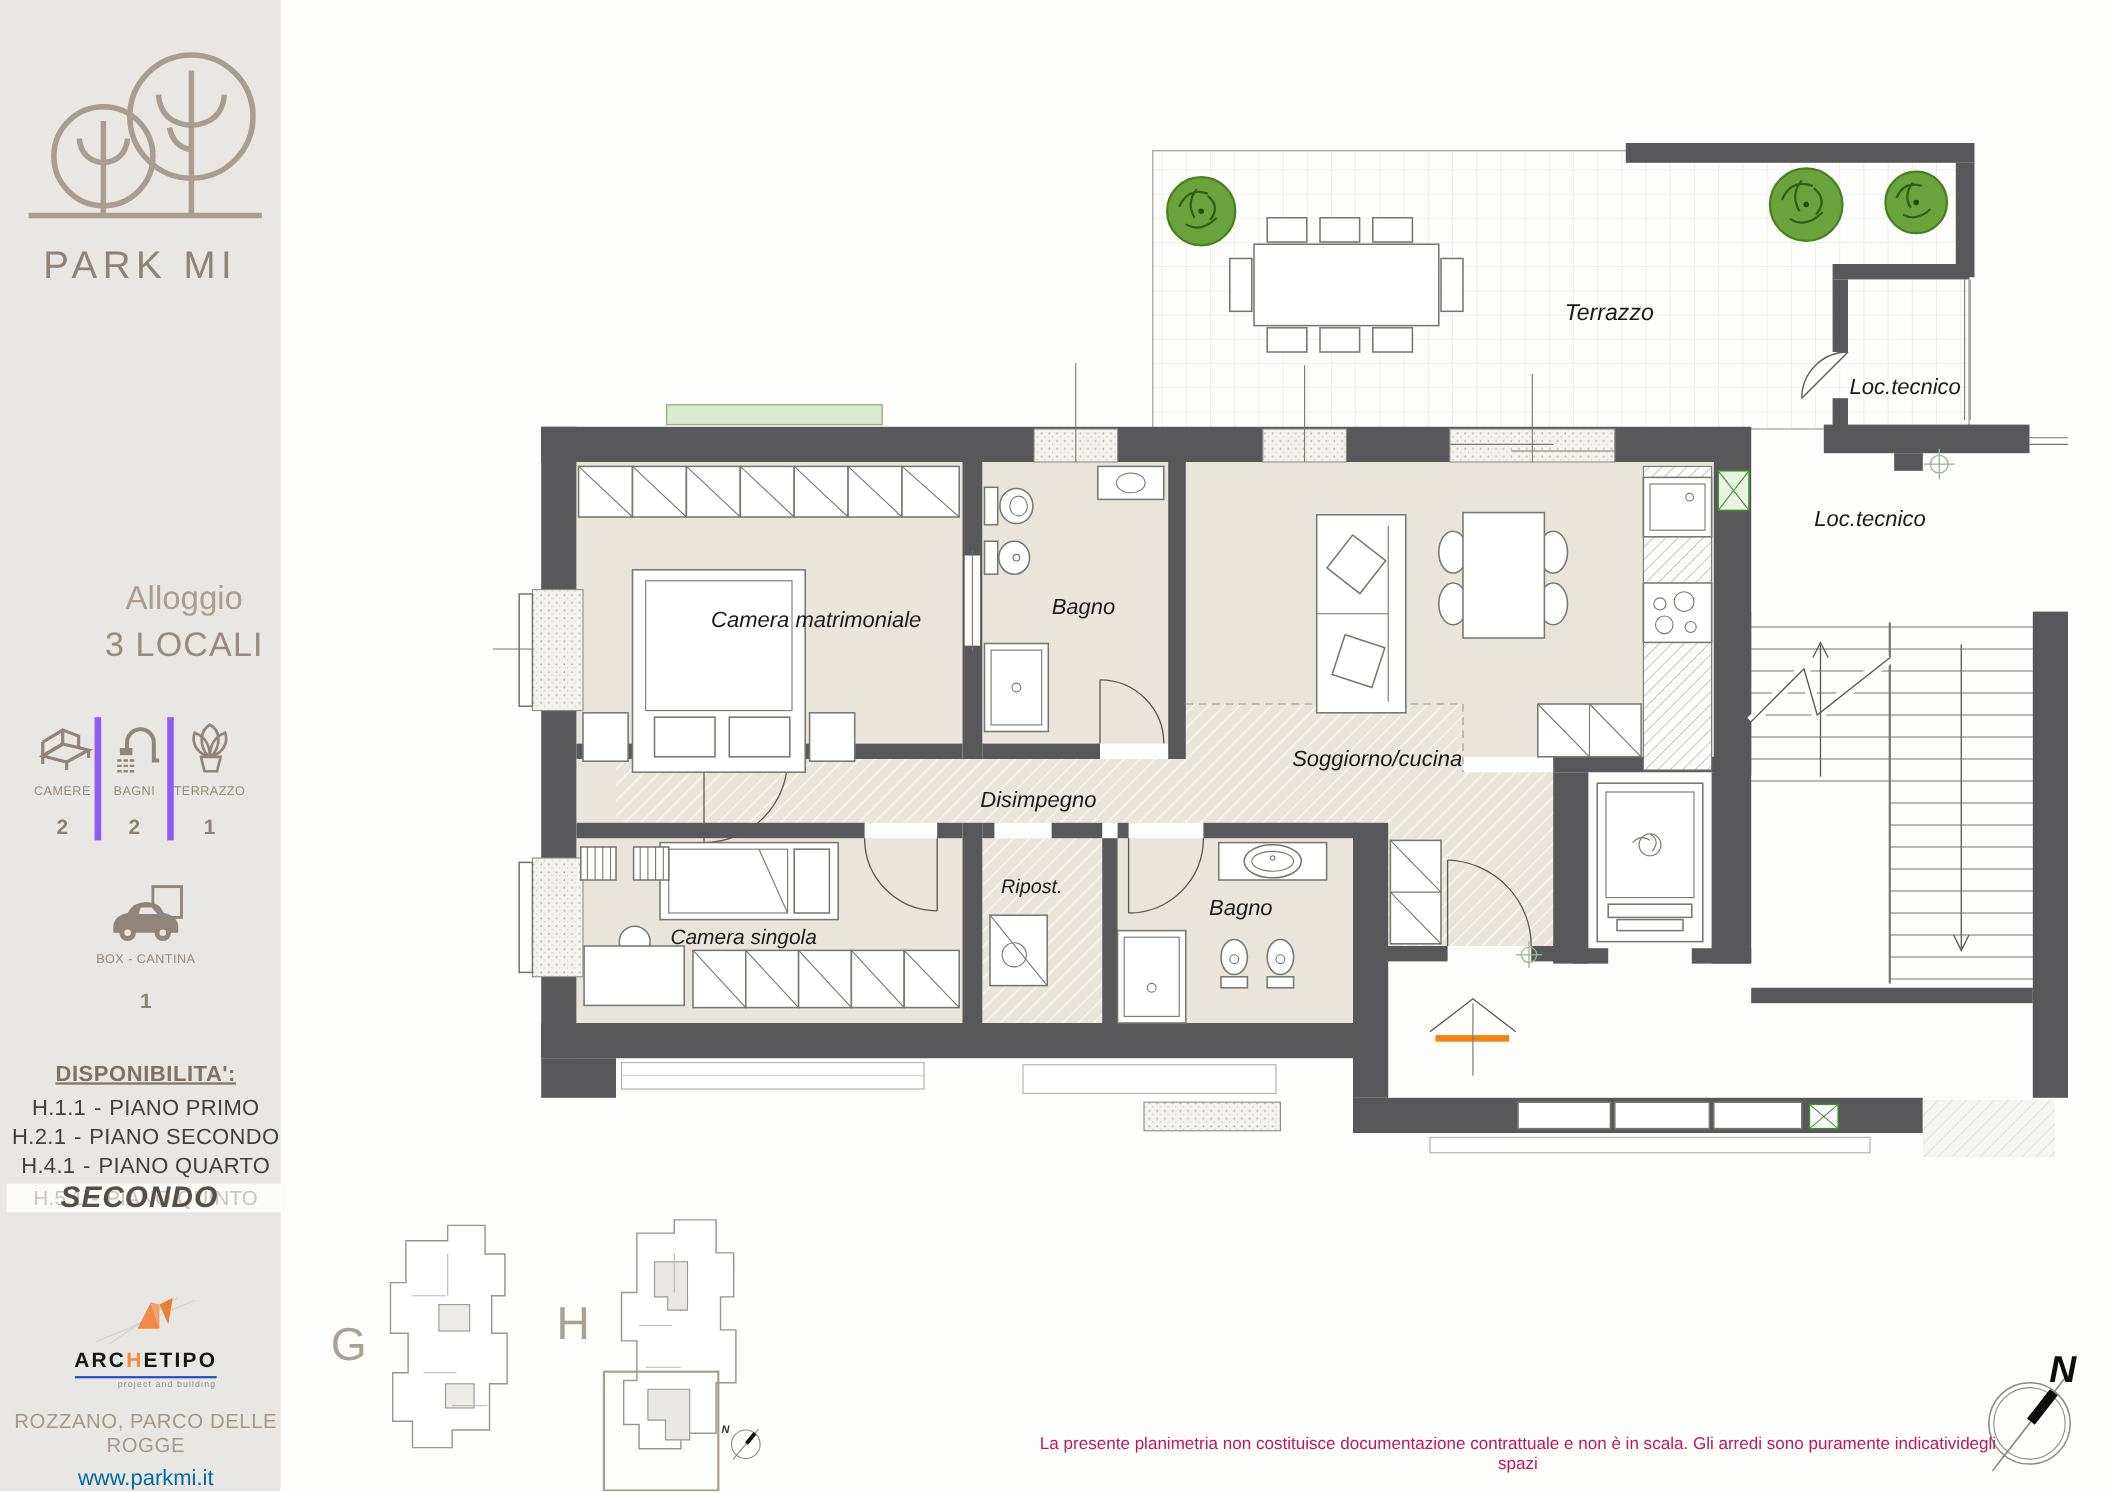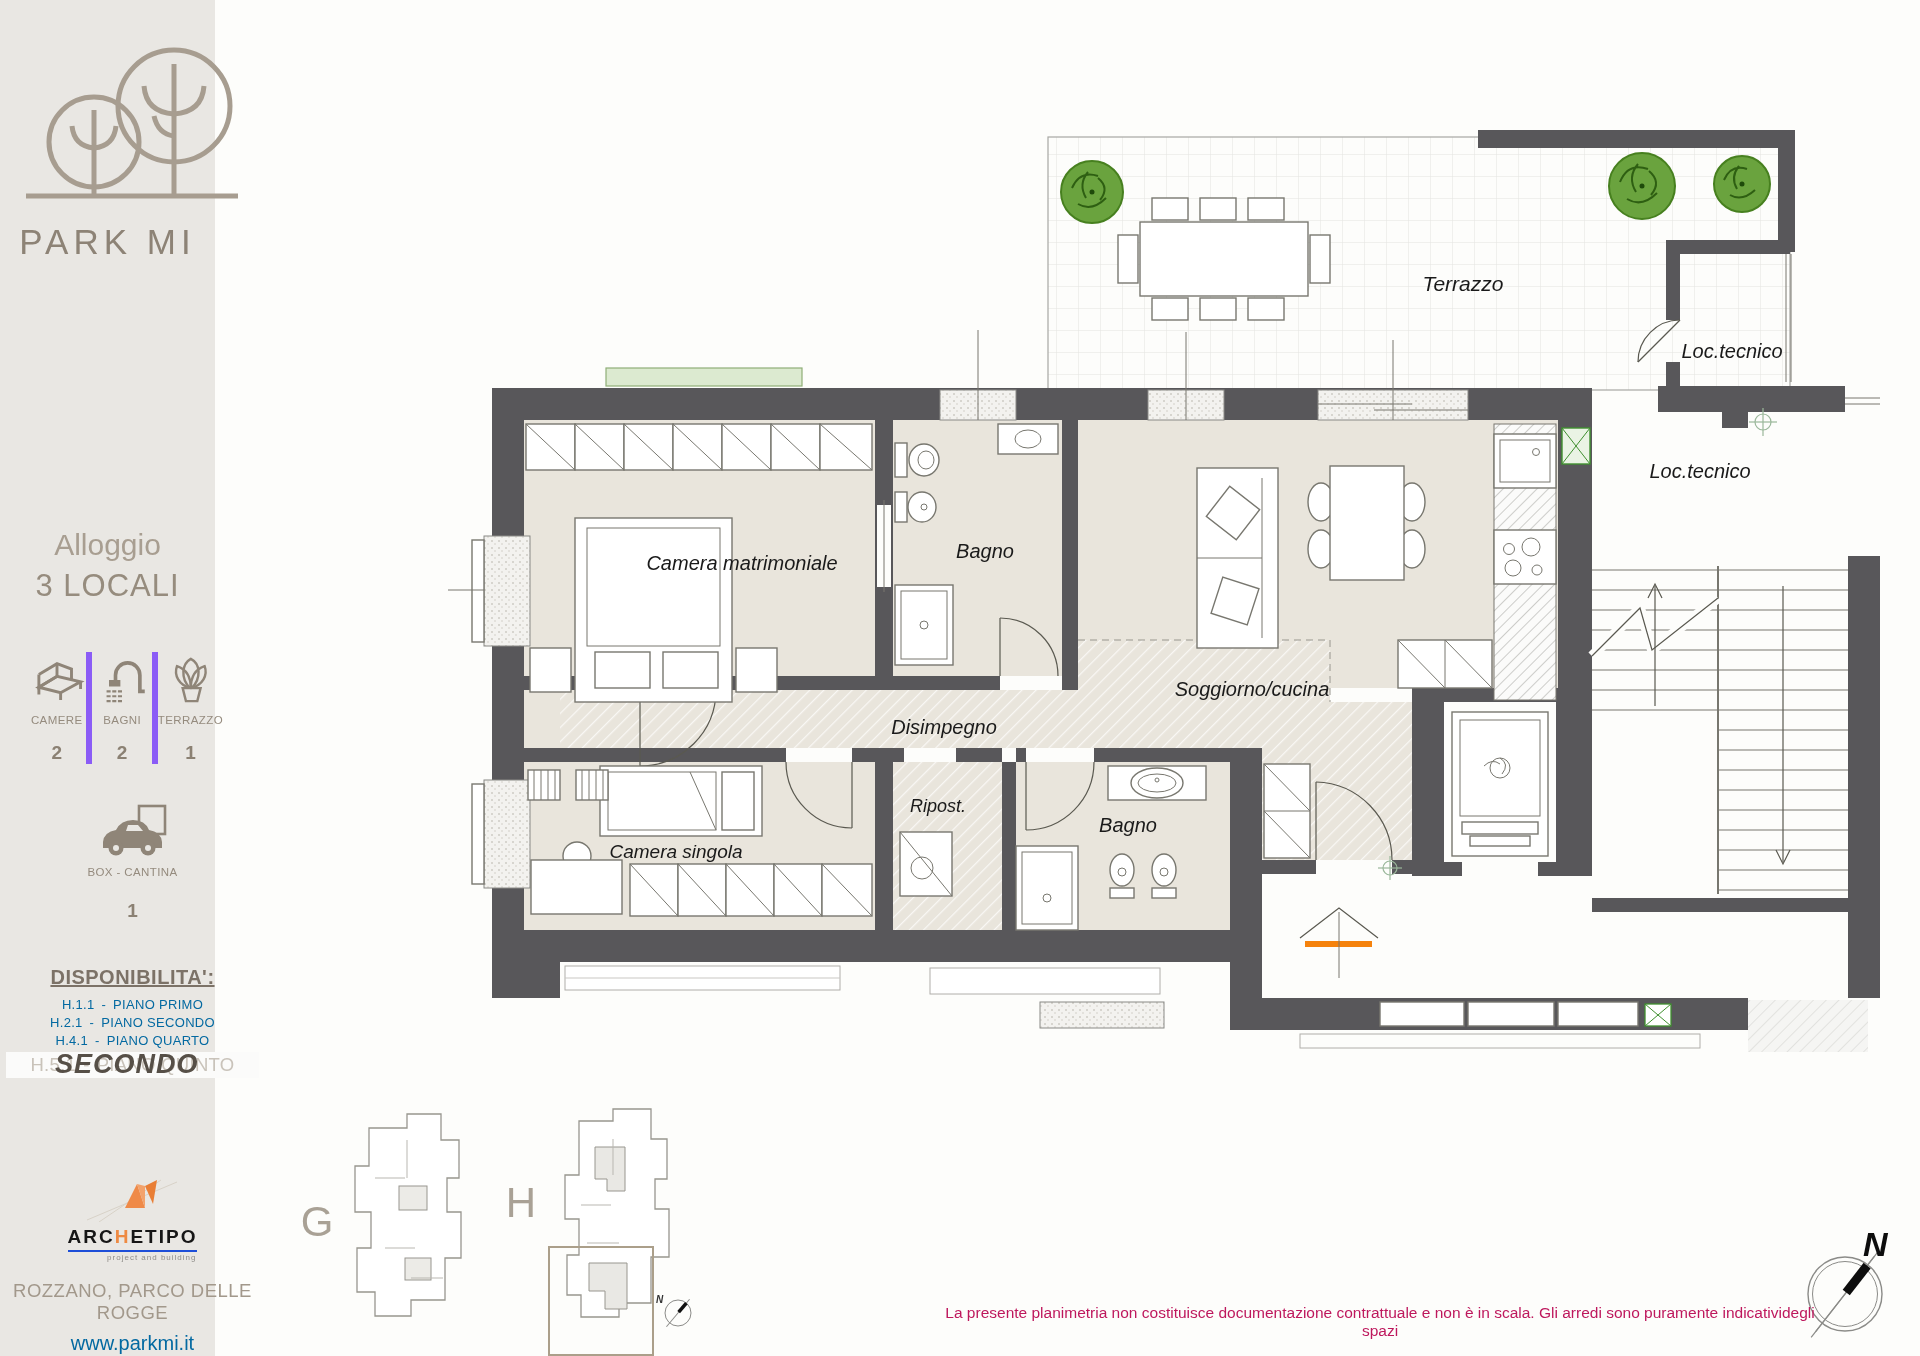--- a/index.html
+++ b/index.html
@@ -6,7 +6,7 @@
   .page{position:relative;width:1920px;height:1356px;background:#fdfdfb;overflow:hidden;
         font-family:"Liberation Sans",sans-serif;}
   
-  .sidebar{position:absolute;left:0;top:0;width:215px;height:1356px;background:#e9e7e3;}
+  .sidebar{position:absolute;left:0;top:0;width:215px;height:1356px;background:#e9e7e3;padding-left:40px;}
   .logo{position:absolute;top:14px;left:22px;width:220px;height:200px;}
   .brand{position:absolute;top:222px;left:0;width:100%;text-align:center;
          font-size:35px;letter-spacing:5px;color:#8d8376;font-weight:400;}

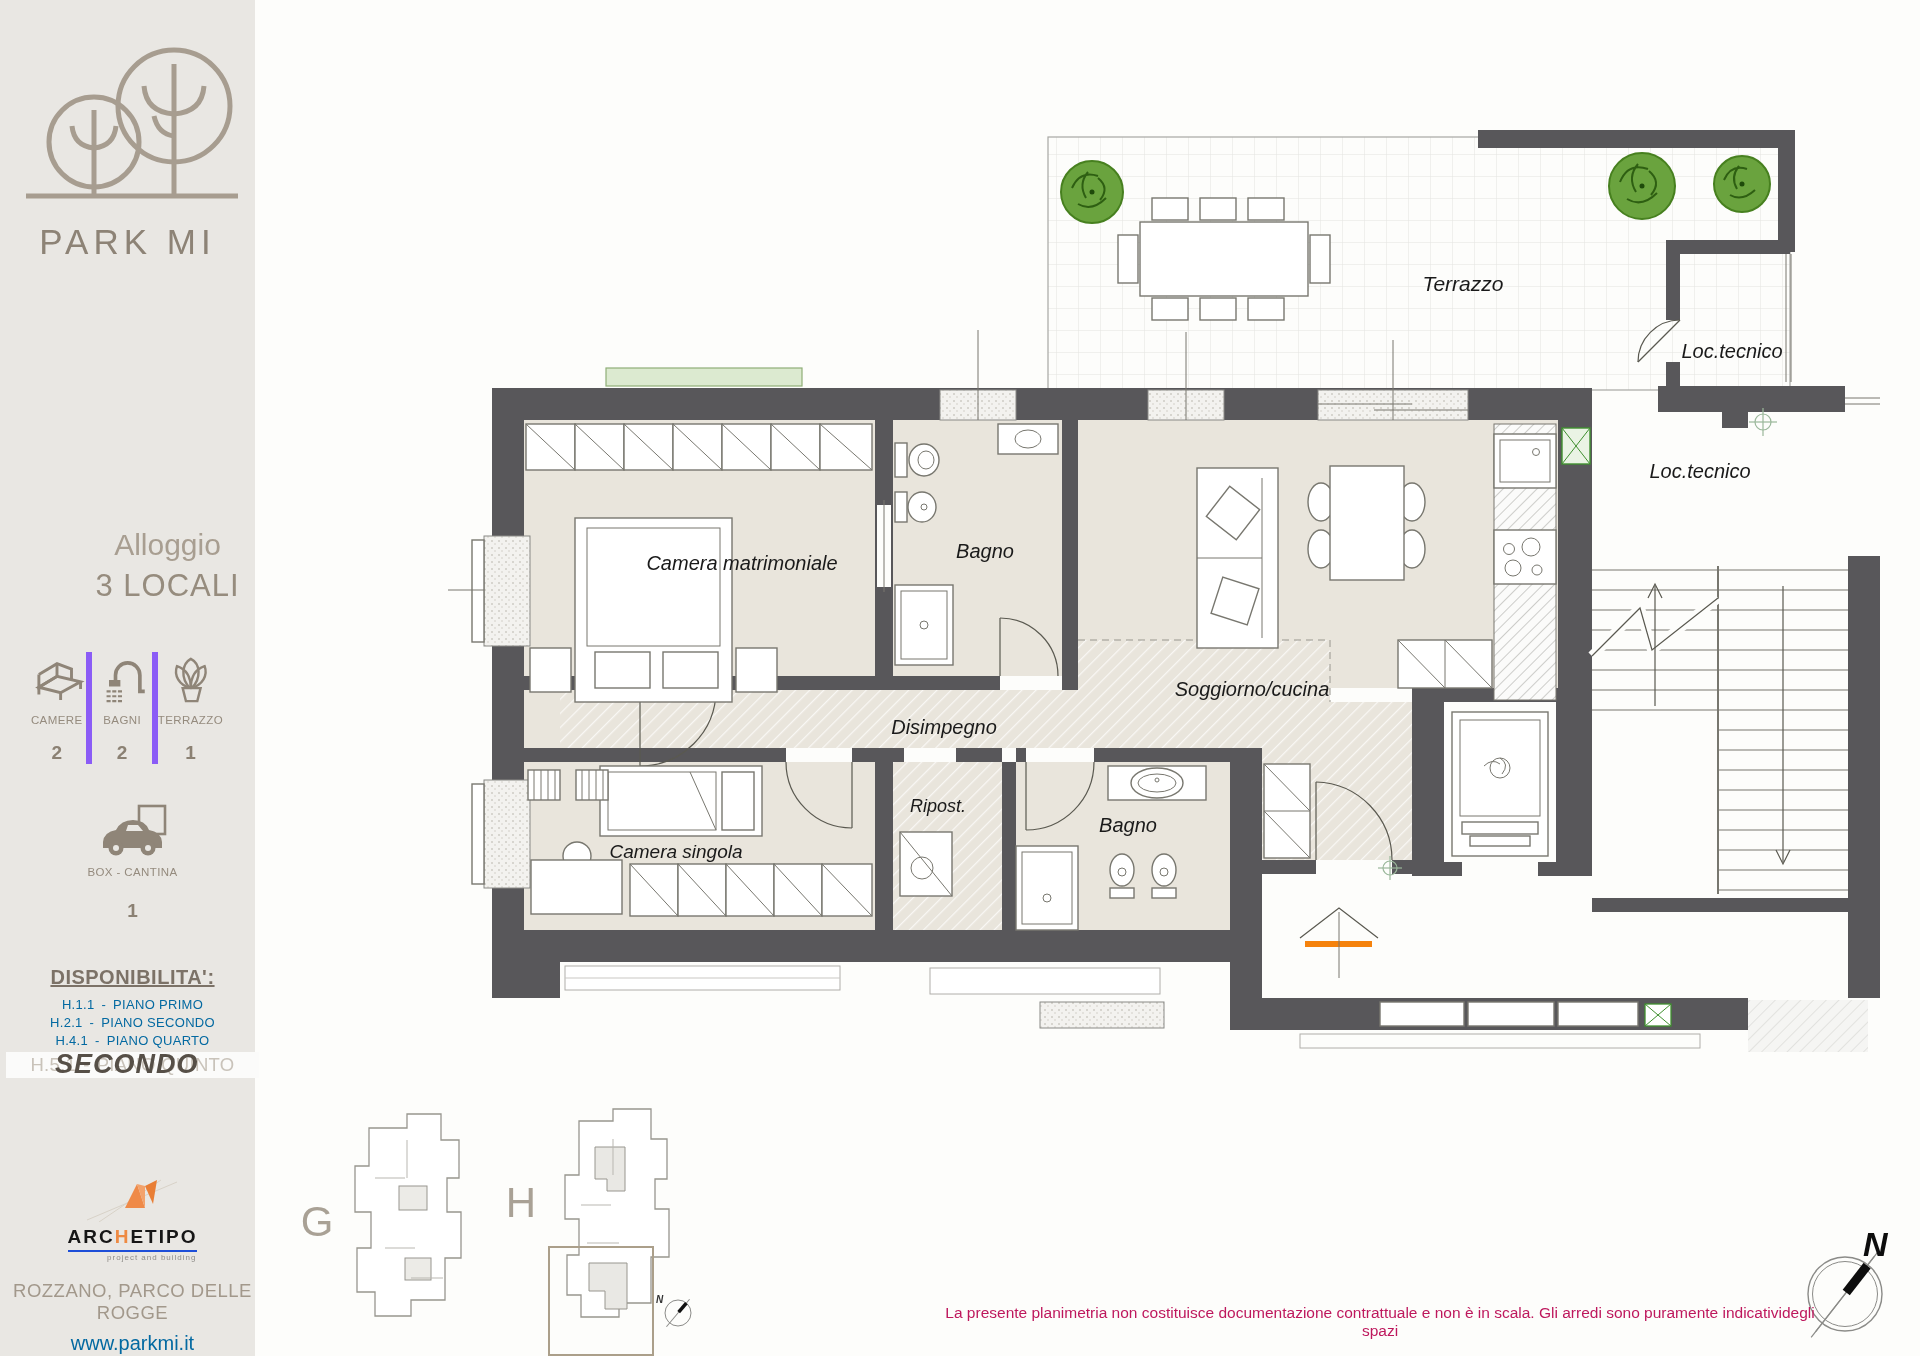--- a/index.html
+++ b/index.html
@@ -25,7 +25,7 @@
   .avail{position:absolute;top:966px;left:0;width:265px;text-align:center;}
   .avail-title{font-size:20px;font-weight:bold;color:#7c7267;text-decoration:underline;
                letter-spacing:.5px;margin-bottom:8px;}
-  .avail-row{font-size:13px;color:#0369a1;margin-top:3px;letter-spacing:.3px;}
+  .avail-row{font-size:20px;color:#404040;margin-top:3px;letter-spacing:.3px;}
   .avail-row .sep{padding:0 7px;}
   .sold-row{position:relative;background:#fbfbfa;margin:4px 6px 0;padding:2px 0;
             font-size:18.5px;color:#c9c3ba;}

